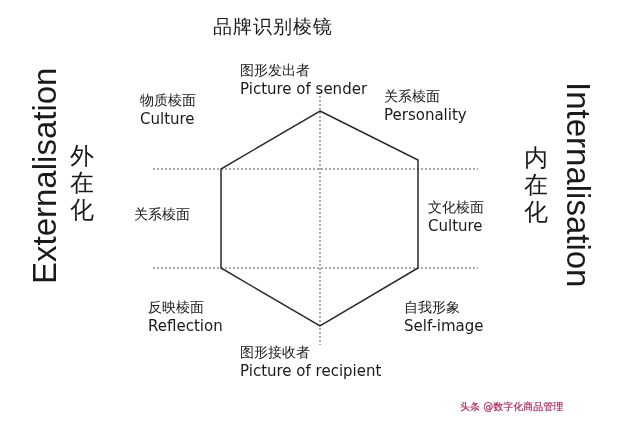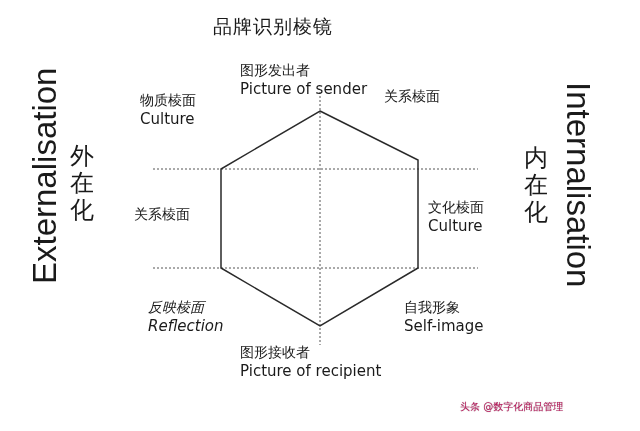--- a/index.html
+++ b/index.html
@@ -41,6 +41,7 @@
 
 <div class="abs facet" style="left:384px; top:87px; width:80px;">
   <span class="zh">关系棱面</span>
+  <span class="en">Personality</span>
 </div>
 
 <div class="abs facet" style="left:134px; top:205px; width:96px;">

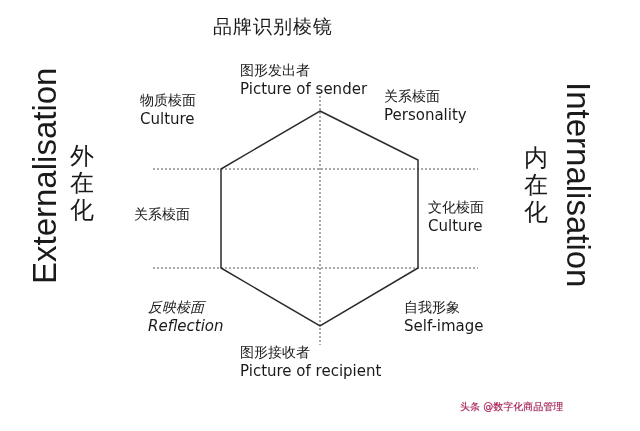--- a/index.html
+++ b/index.html
@@ -53,7 +53,7 @@
   <span class="en">Culture</span>
 </div>
 
-<div class="abs facet" style="left:148px; top:298px; width:80px;font-style:italic;">
+<div class="abs facet" style="left:148px; top:298px; width:80px;">
   <span class="zh">反映棱面</span>
   <span class="en">Reflection</span>
 </div>

